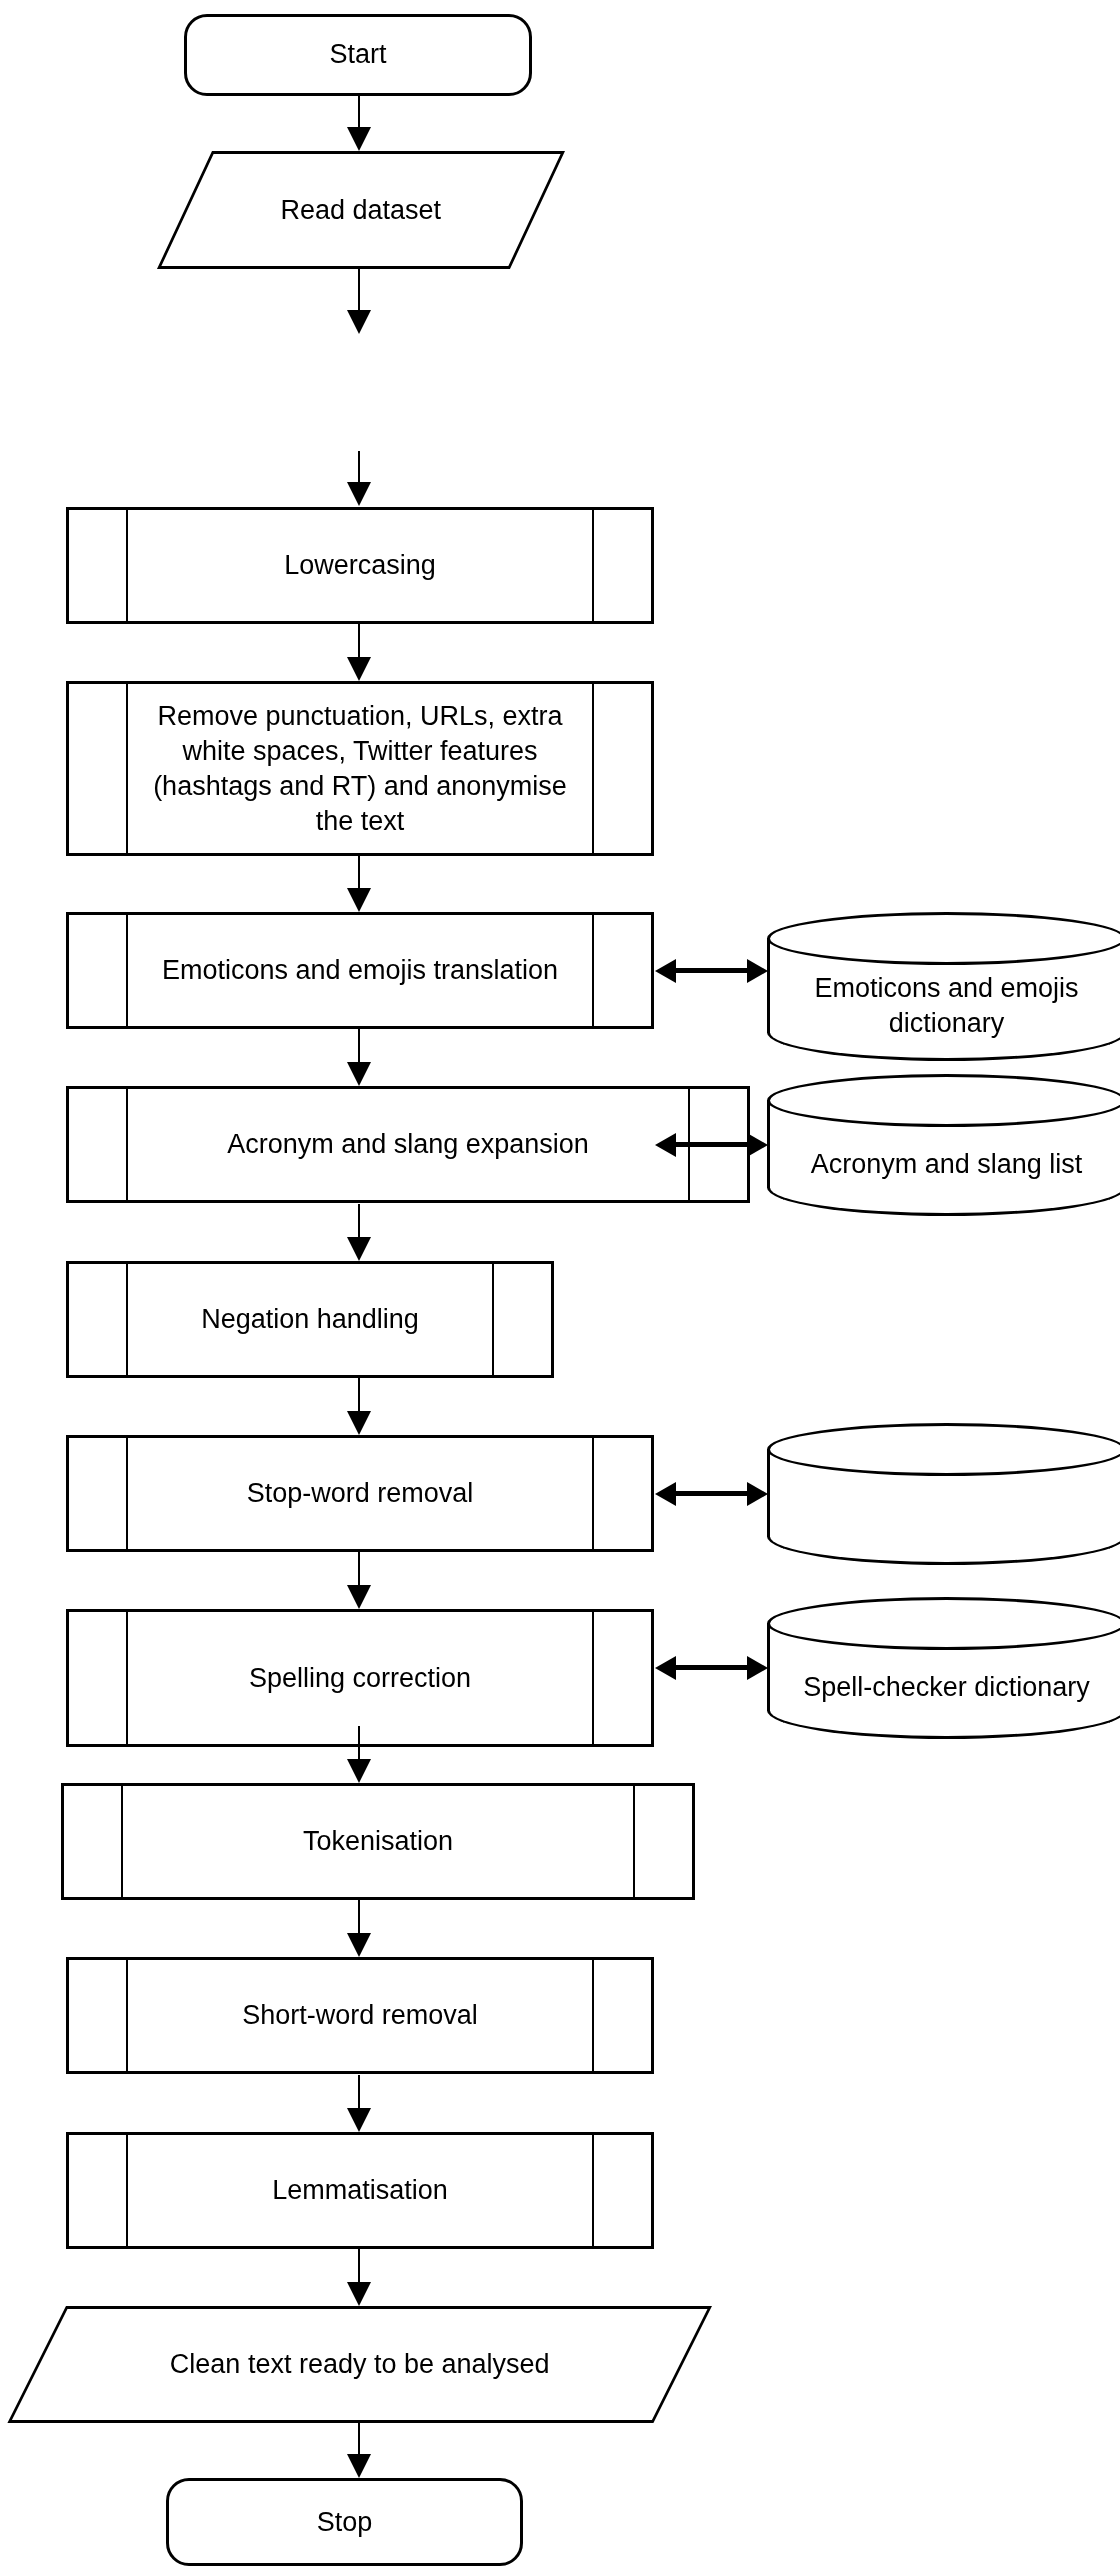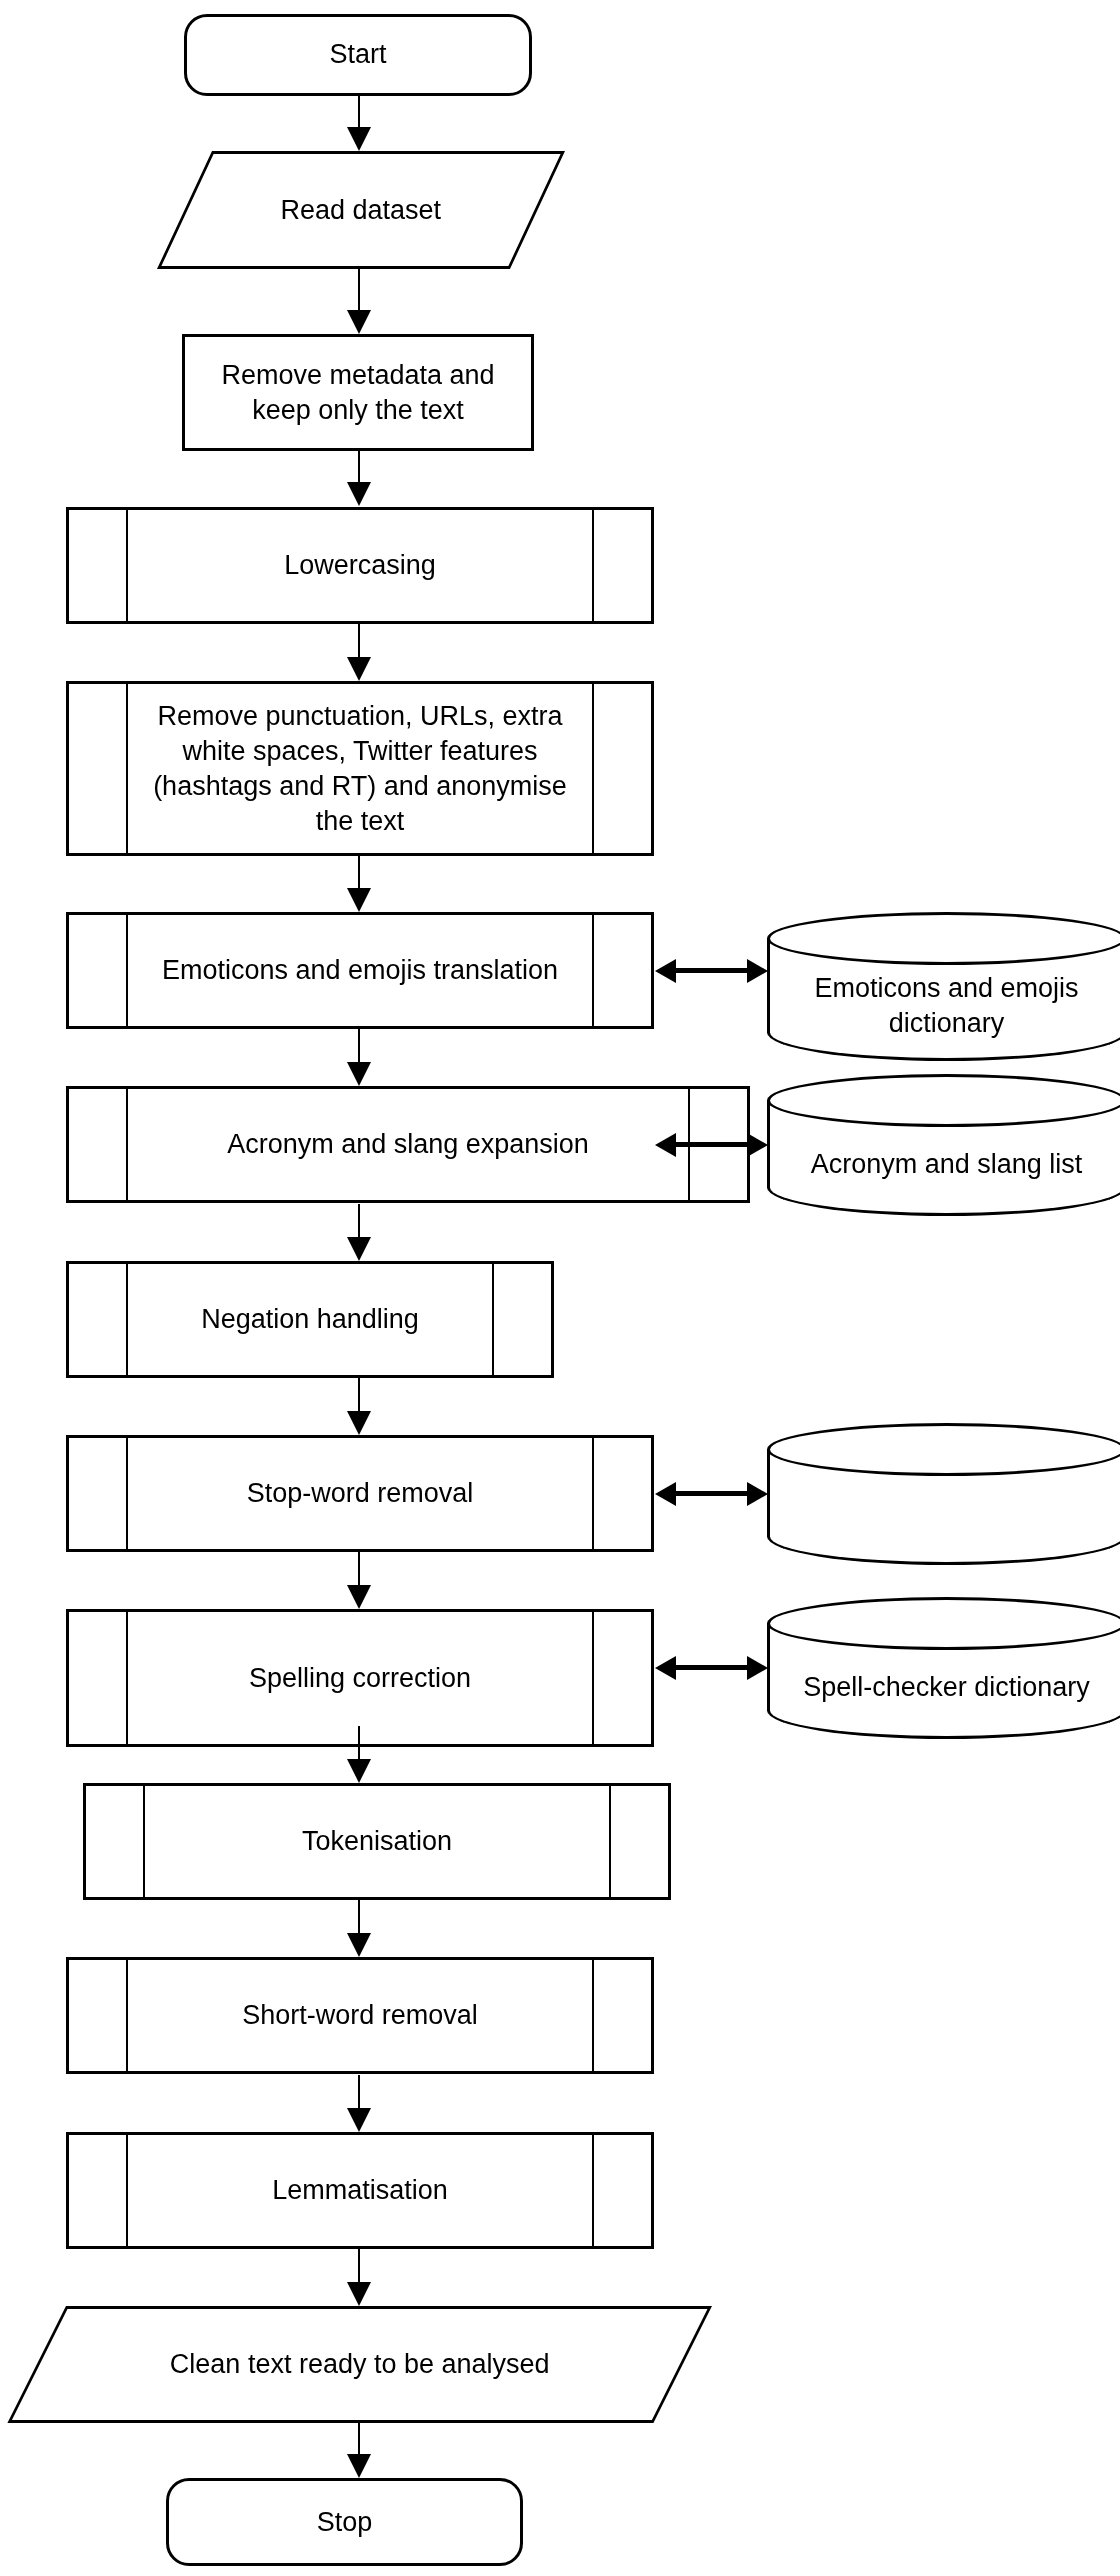--- a/index.html
+++ b/index.html
@@ -70,10 +70,6 @@
     <div class="head"></div>
   </div>
 
-  <div class="node process" style="left:182px;top:334px;width:352px;height:117px">
-    <span class="label">Remove metadata and
-keep only the text</span>
-  </div>
 
   <div class="varrow" style="left:347px;top:451px">
     <div class="shaft" style="height:31px"></div>

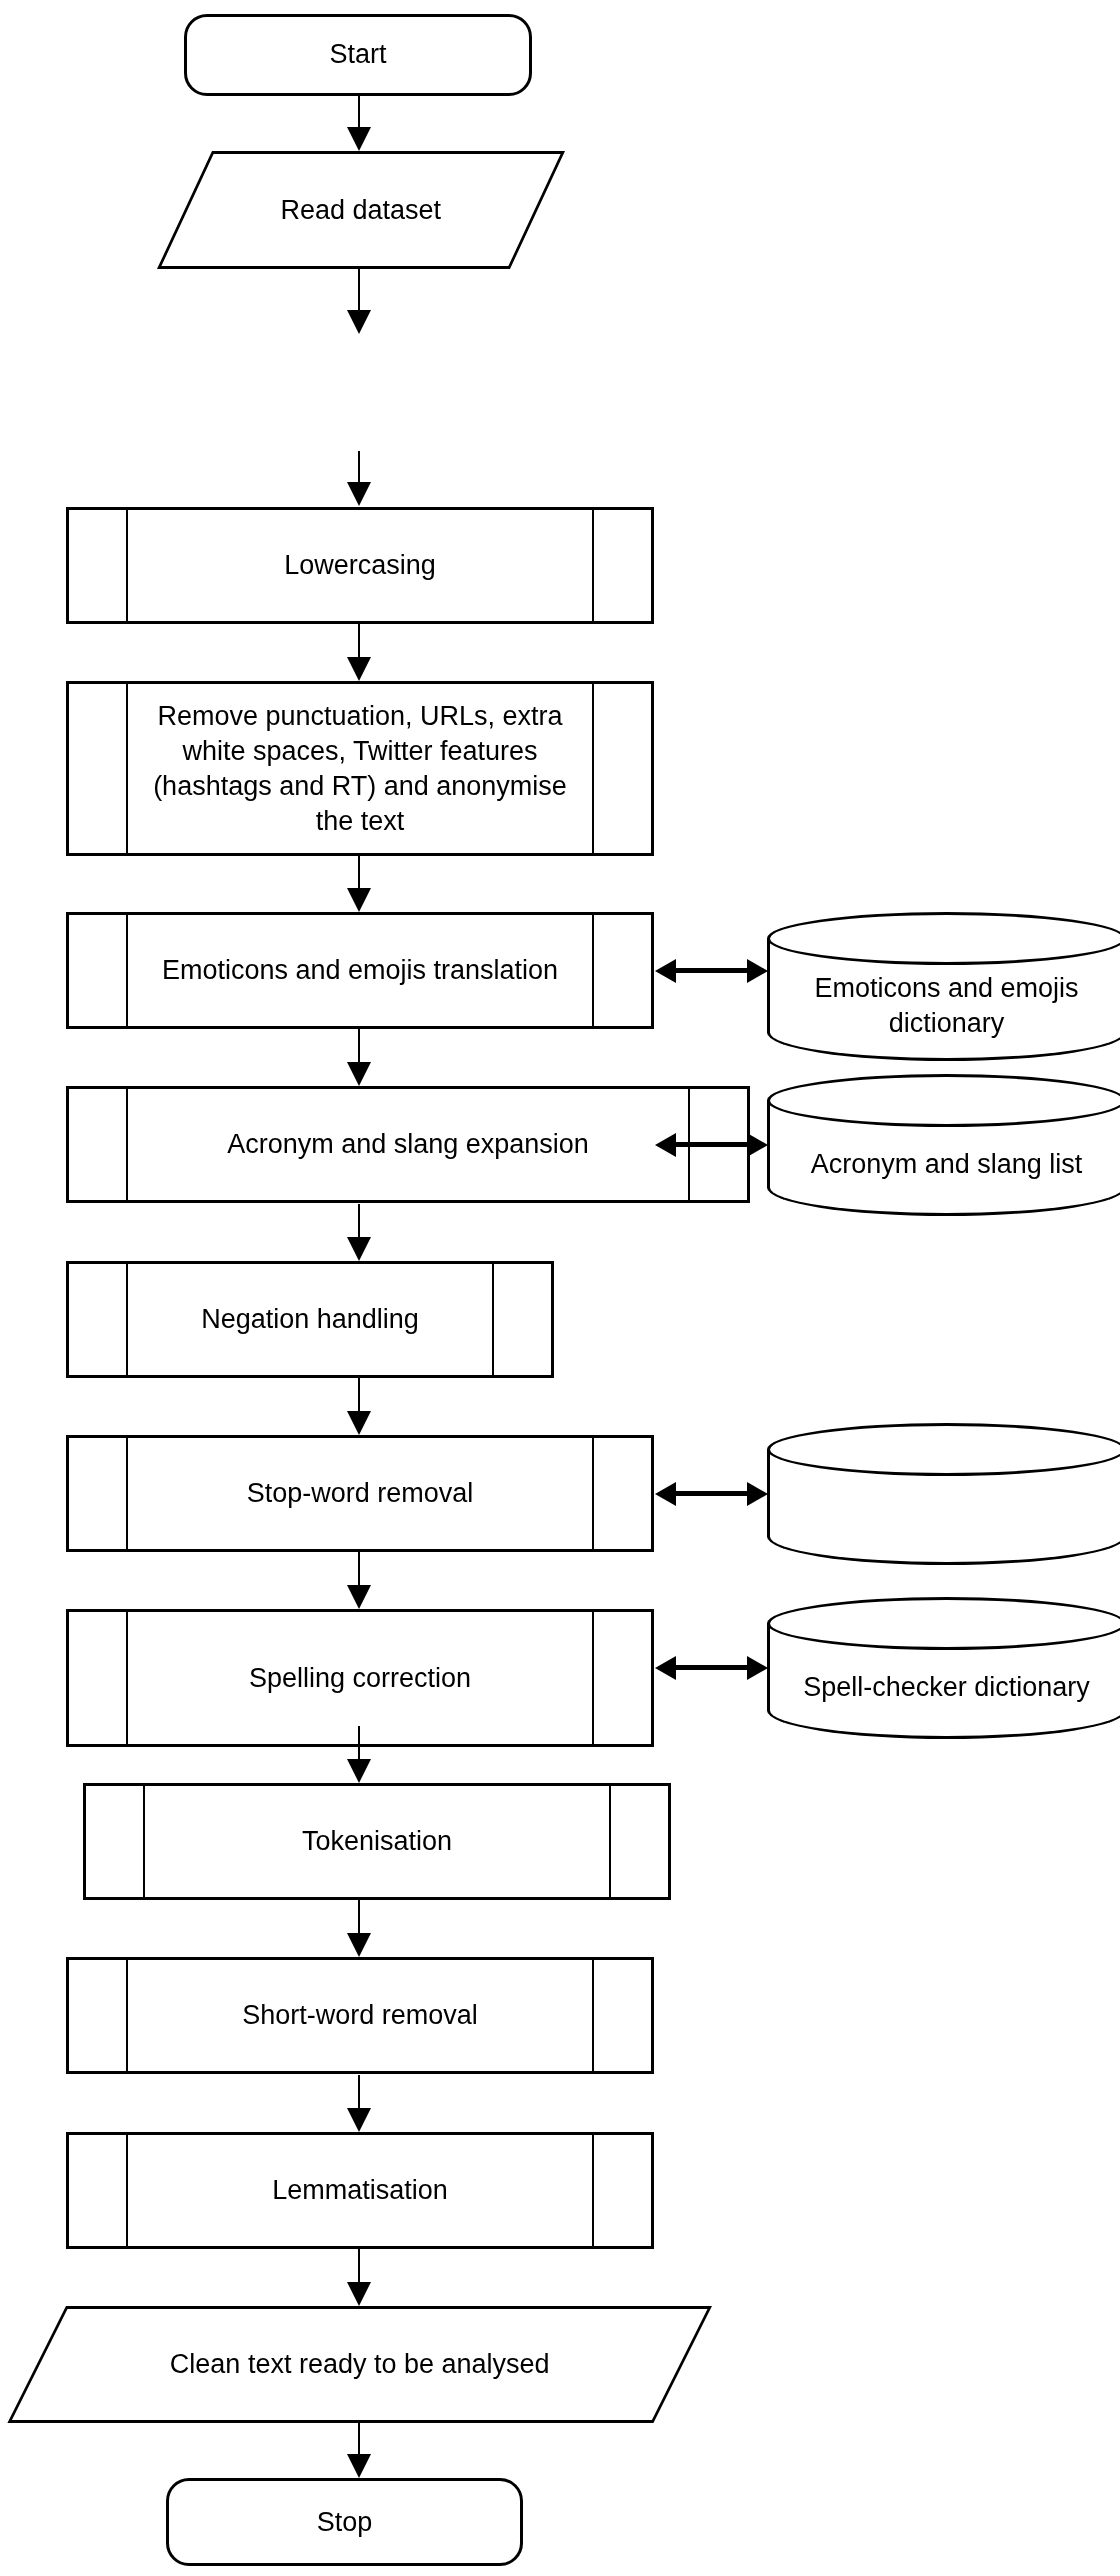--- a/index.html
+++ b/index.html
@@ -204,7 +204,7 @@
     <div class="head"></div>
   </div>
 
-  <div class="node predef" style="left:83px;top:1783px;width:588px;height:117px">
+  <div class="node predef" style="left:61px;top:1783px;width:634px;height:117px">
     <span class="vline vl-l"></span>
     <span class="vline vl-r"></span>
     <span class="label">Tokenisation</span>

